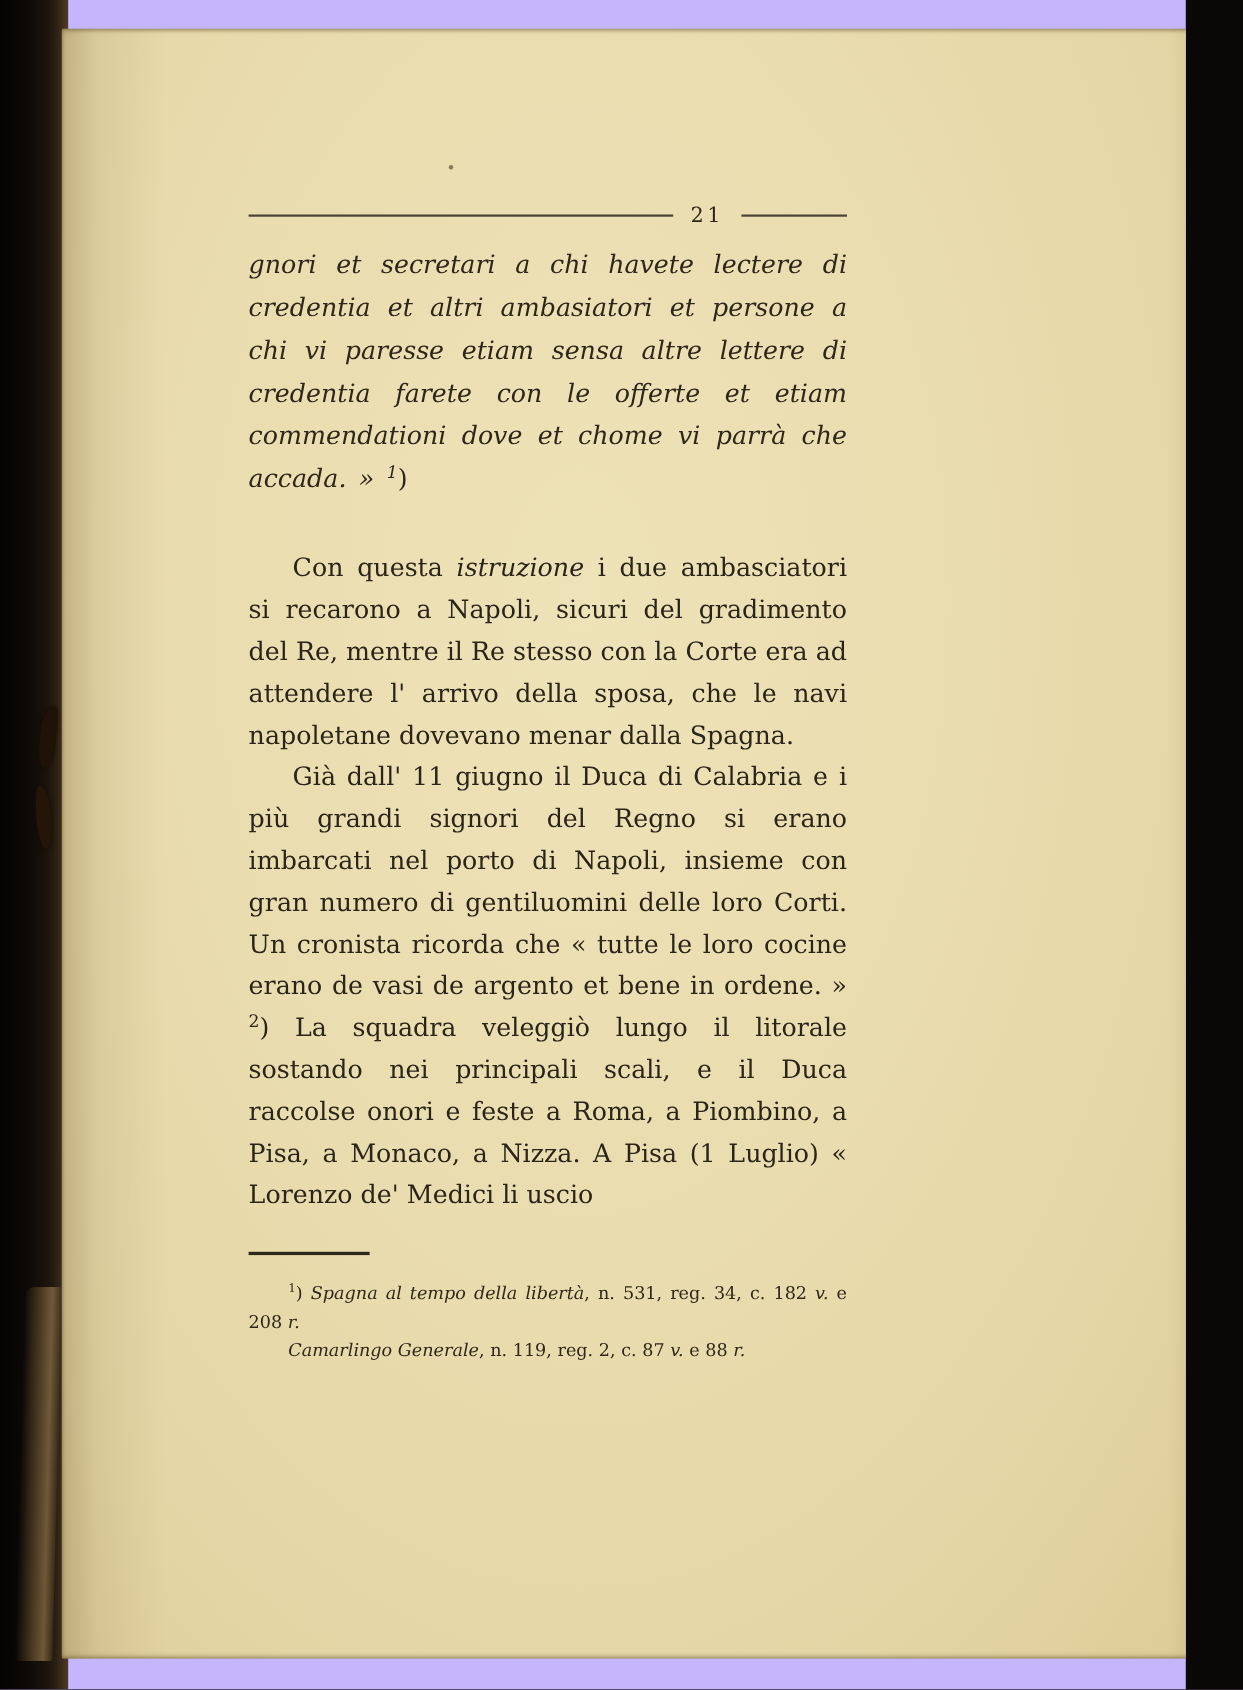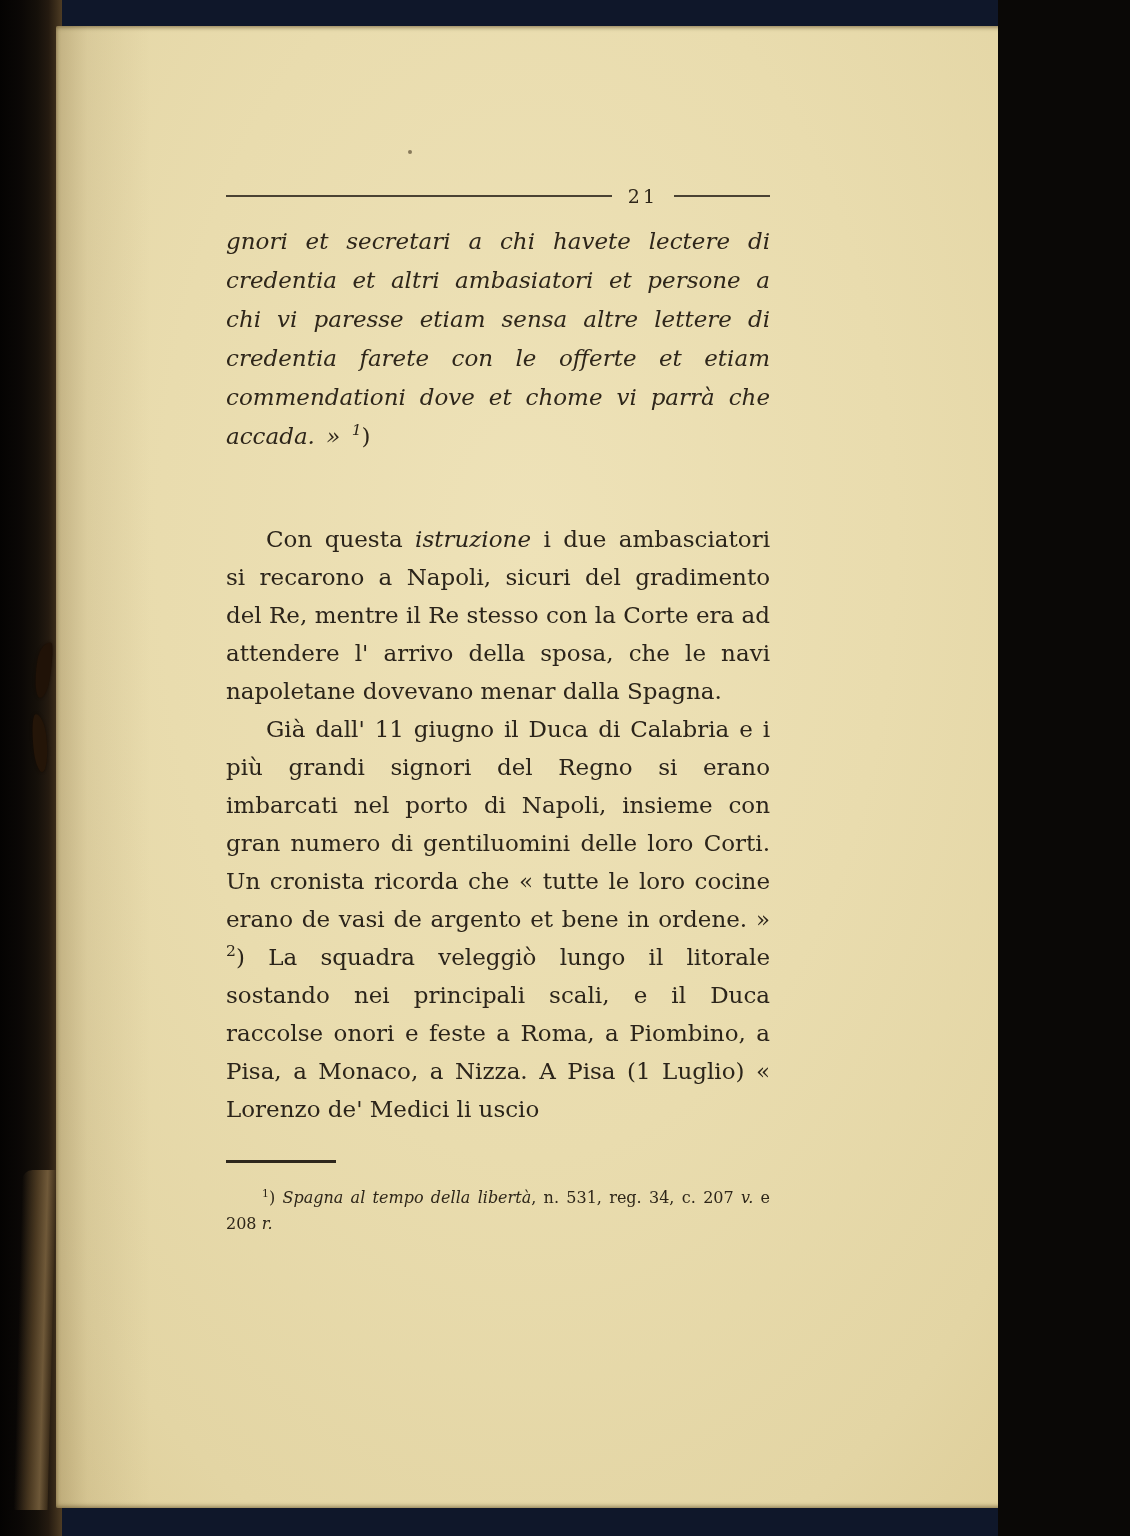--- a/index.html
+++ b/index.html
@@ -9,9 +9,9 @@
   }
   .stage {
     position: relative;
-    width: 998px;
+    width: 1078px;
     height: 1536px;
-    background: #0f172a;
+    background: #c4b5fd;
     overflow: hidden;
     font-family: "DejaVu Serif", serif;
   }

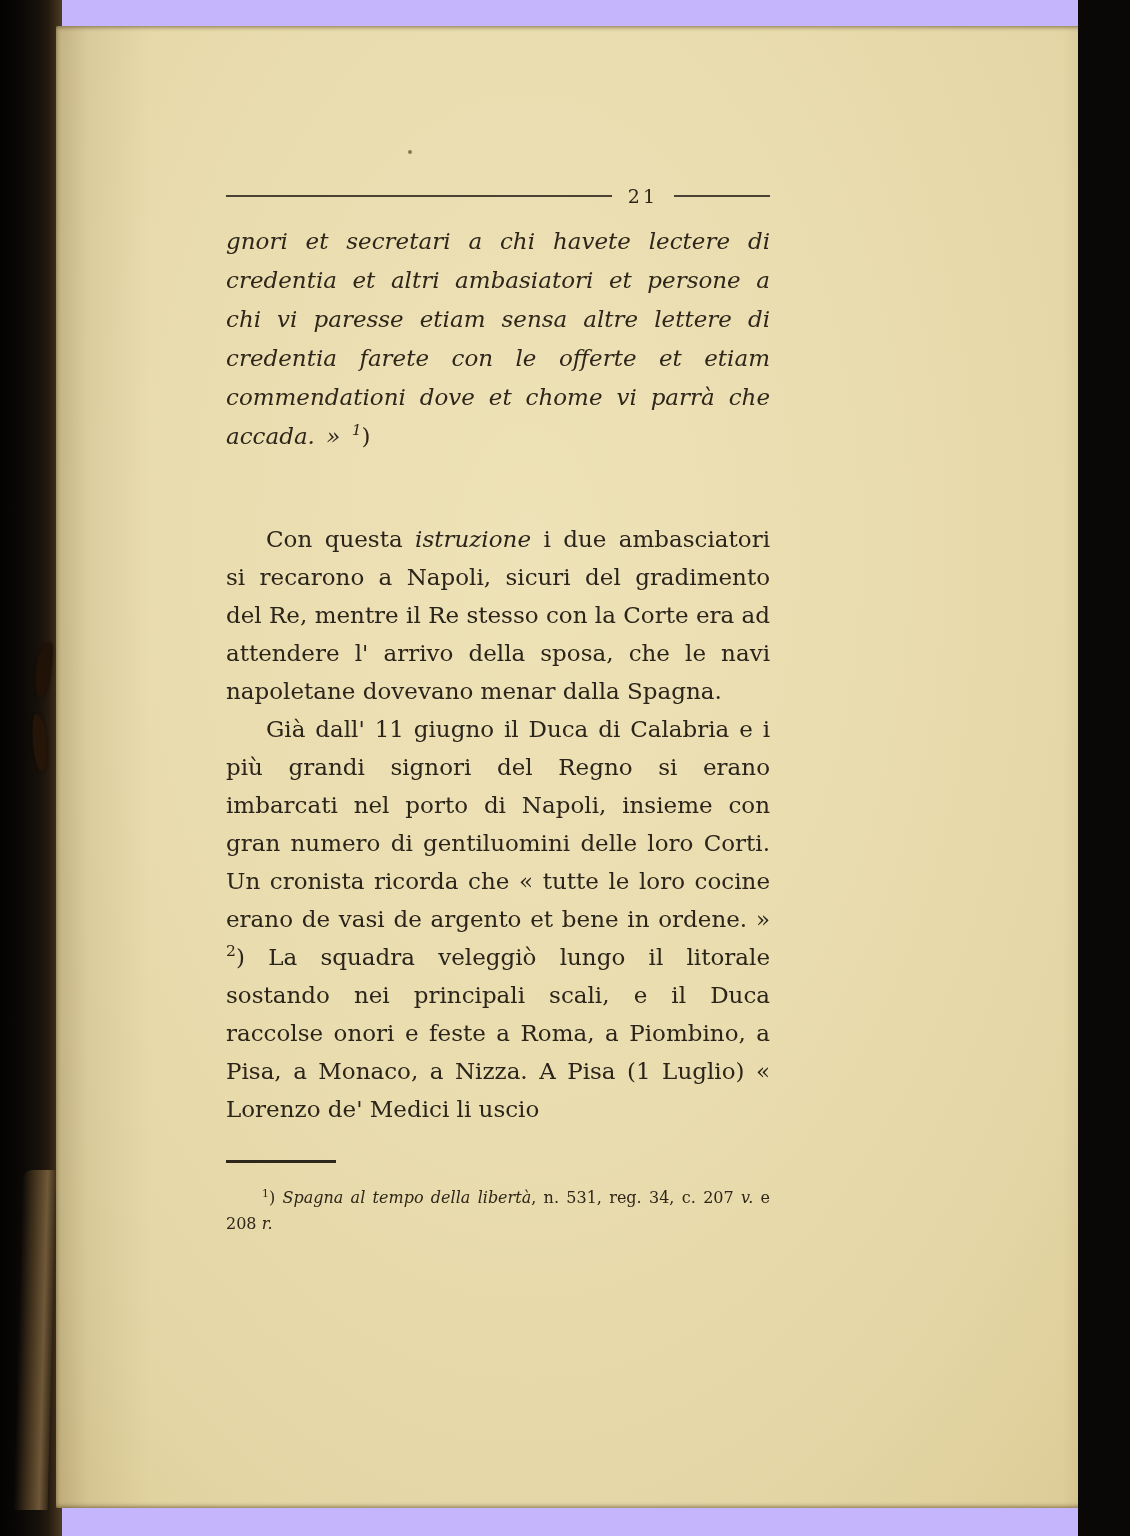--- a/index.html
+++ b/index.html
@@ -87,7 +87,7 @@
     text-indent: 40px;
     color: #2b241a;
   }
-  .para-first { margin-top: 64px; }
+  .para-first { margin-top: 42px; }
   .footnote-rule {
     width: 110px;
     height: 3px;

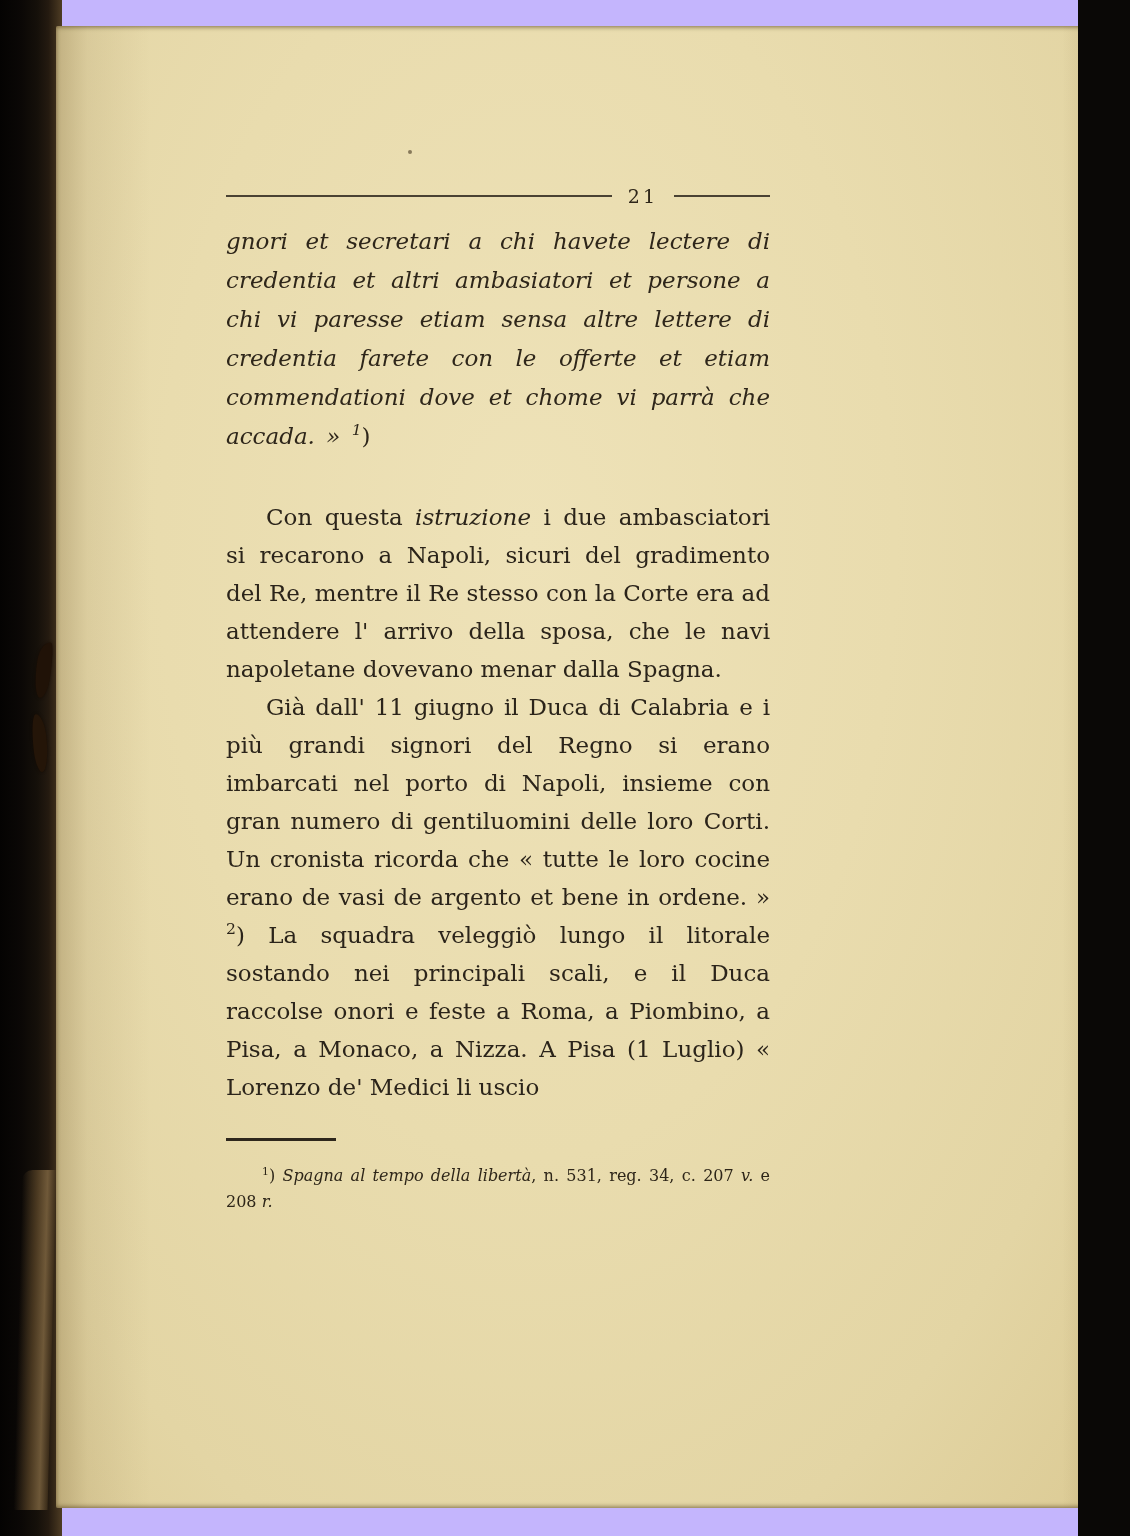--- a/index.html
+++ b/index.html
@@ -160,7 +160,7 @@
 
       <div class="footnote-rule"></div>
 
-      <div class="footnote"><span class="seg-sup">1</span><span class="seg-normal">) </span><span class="seg-italic">Spagna al tempo della libertà</span><span class="seg-normal">, n. 531, reg. 34, c. 207 </span><span class="seg-italic">v.</span><span class="seg-normal"> e 208 </span><span class="seg-italic">r.</span></div>
+      <div class="footnote"><span class="seg-sup">1</span><span class="seg-normal">) </span><span class="seg-italic">Spagna al tempo della libertà</span><span class="seg-normal">, n. 531, reg. 34, c. 182 </span><span class="seg-italic">v.</span><span class="seg-normal"> e 208 </span><span class="seg-italic">r.</span></div>
 
     </div>
   </div>

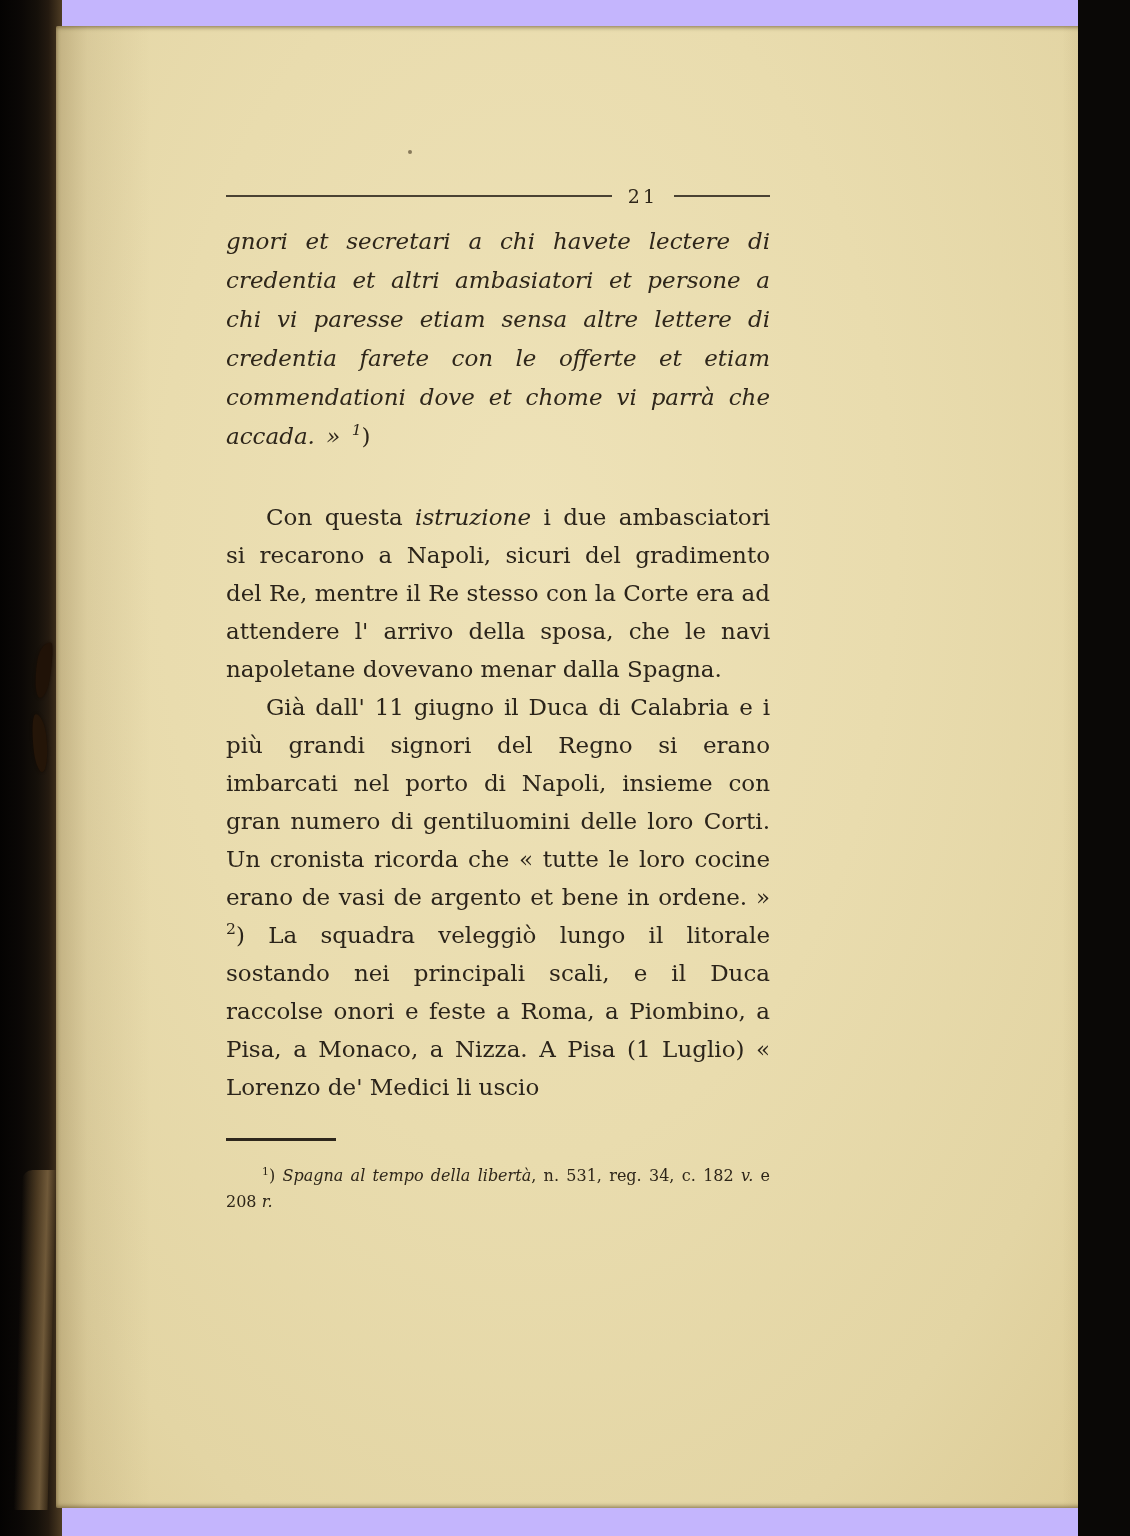--- a/index.html
+++ b/index.html
@@ -161,6 +161,7 @@
       <div class="footnote-rule"></div>
 
       <div class="footnote"><span class="seg-sup">1</span><span class="seg-normal">) </span><span class="seg-italic">Spagna al tempo della libertà</span><span class="seg-normal">, n. 531, reg. 34, c. 182 </span><span class="seg-italic">v.</span><span class="seg-normal"> e 208 </span><span class="seg-italic">r.</span></div>
+      <div class="footnote"><span class="seg-italic">Camarlingo Generale</span><span class="seg-normal">, n. 119, reg. 2, c. 87 </span><span class="seg-italic">v.</span><span class="seg-normal"> e 88 </span><span class="seg-italic">r.</span></div>
 
     </div>
   </div>

